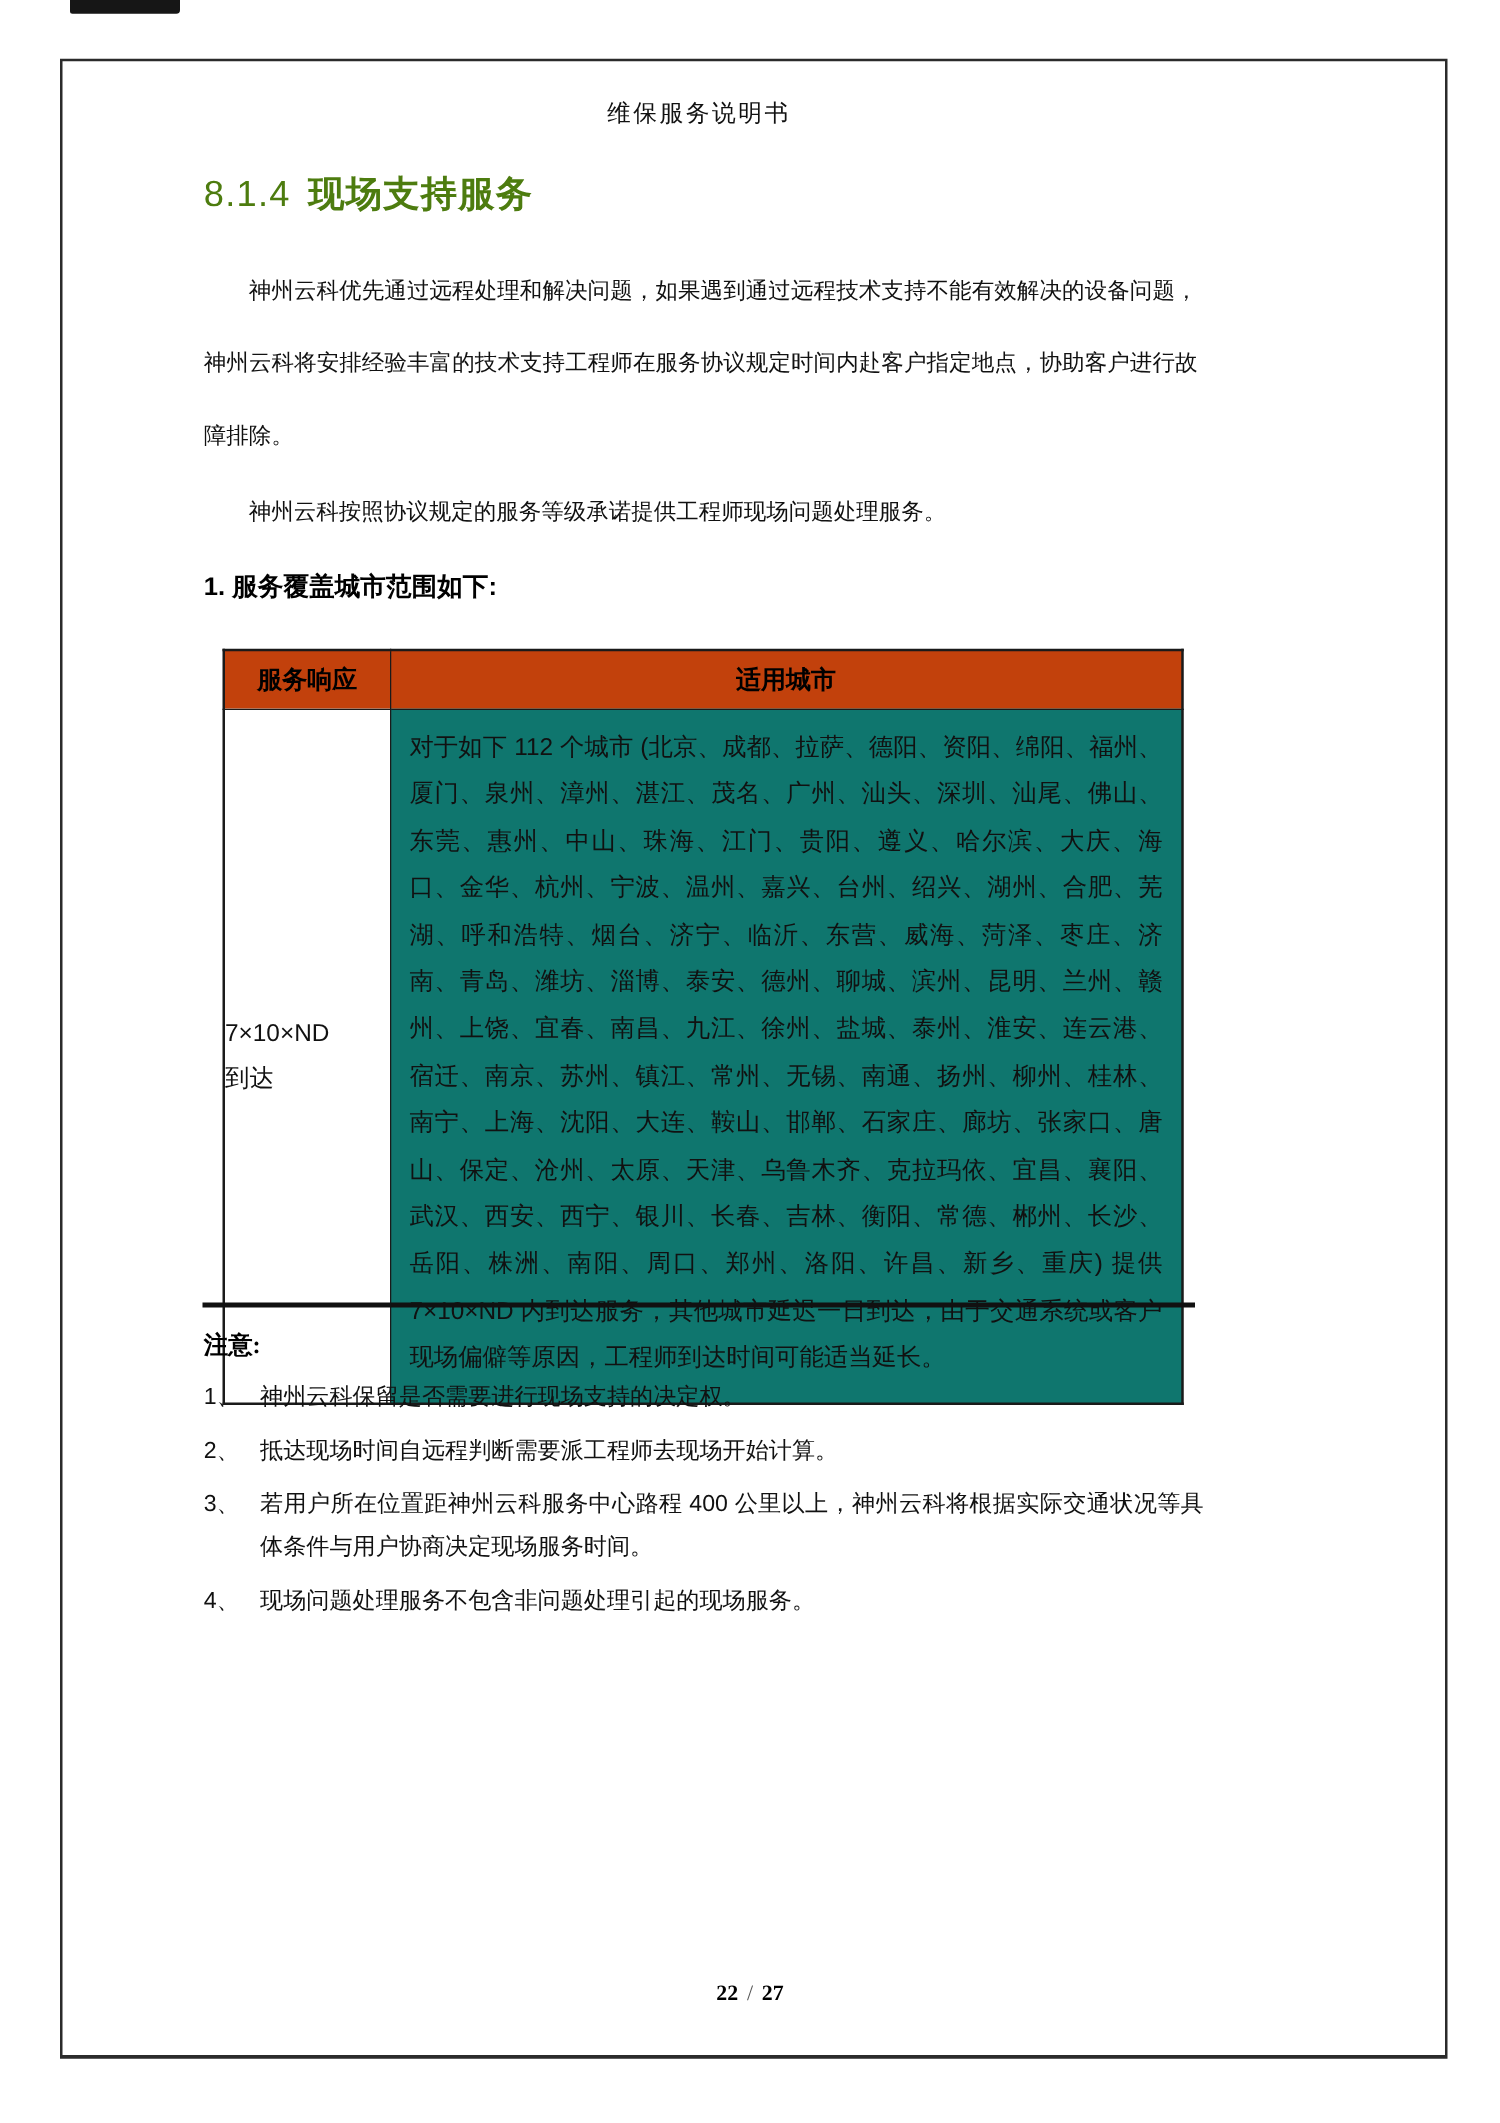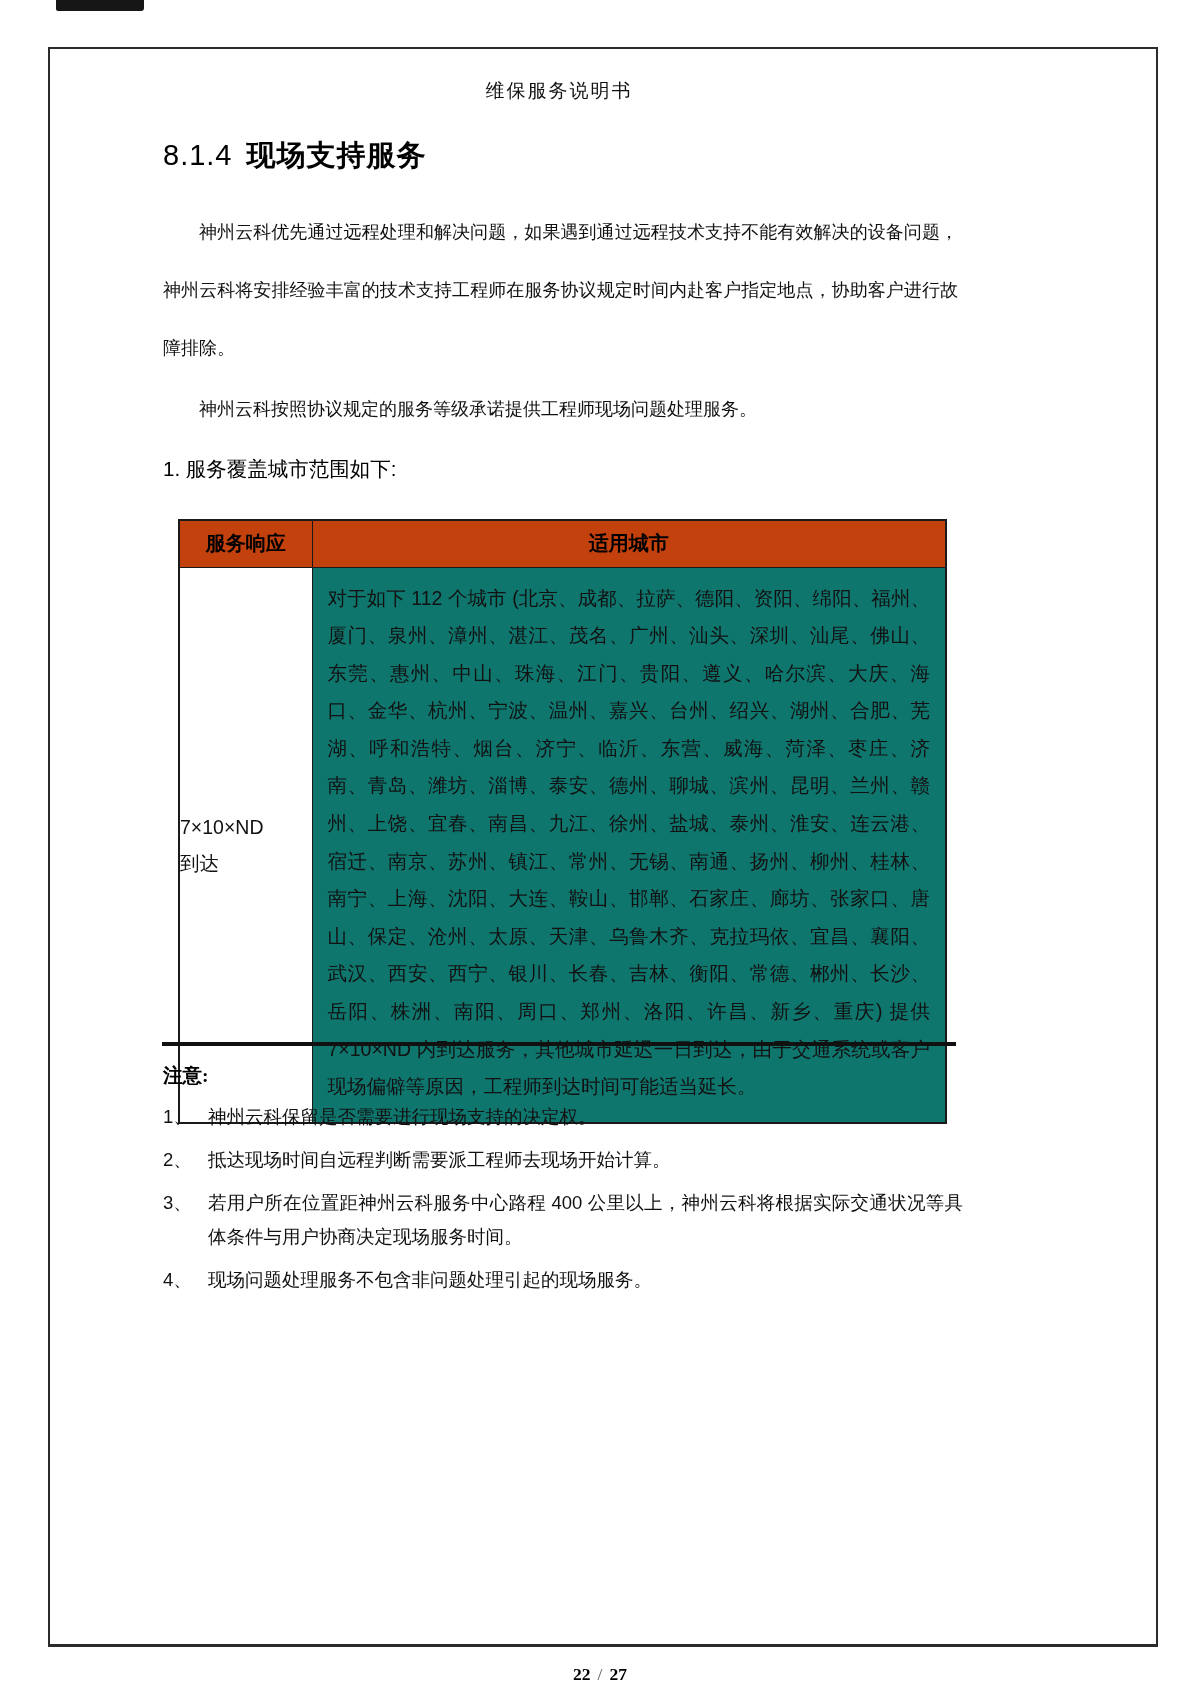--- a/index.html
+++ b/index.html
@@ -30,7 +30,7 @@
   }
   .section-heading {
     position: absolute; top: 136px; left: 163px;
-    font-size: 29px; color: #000000; white-space: nowrap;
+    font-size: 29px; color: #4d7c0f; white-space: nowrap;
   }
   .section-heading .sec-num {
     font-weight: 500; letter-spacing: 1px; margin-right: 14px;

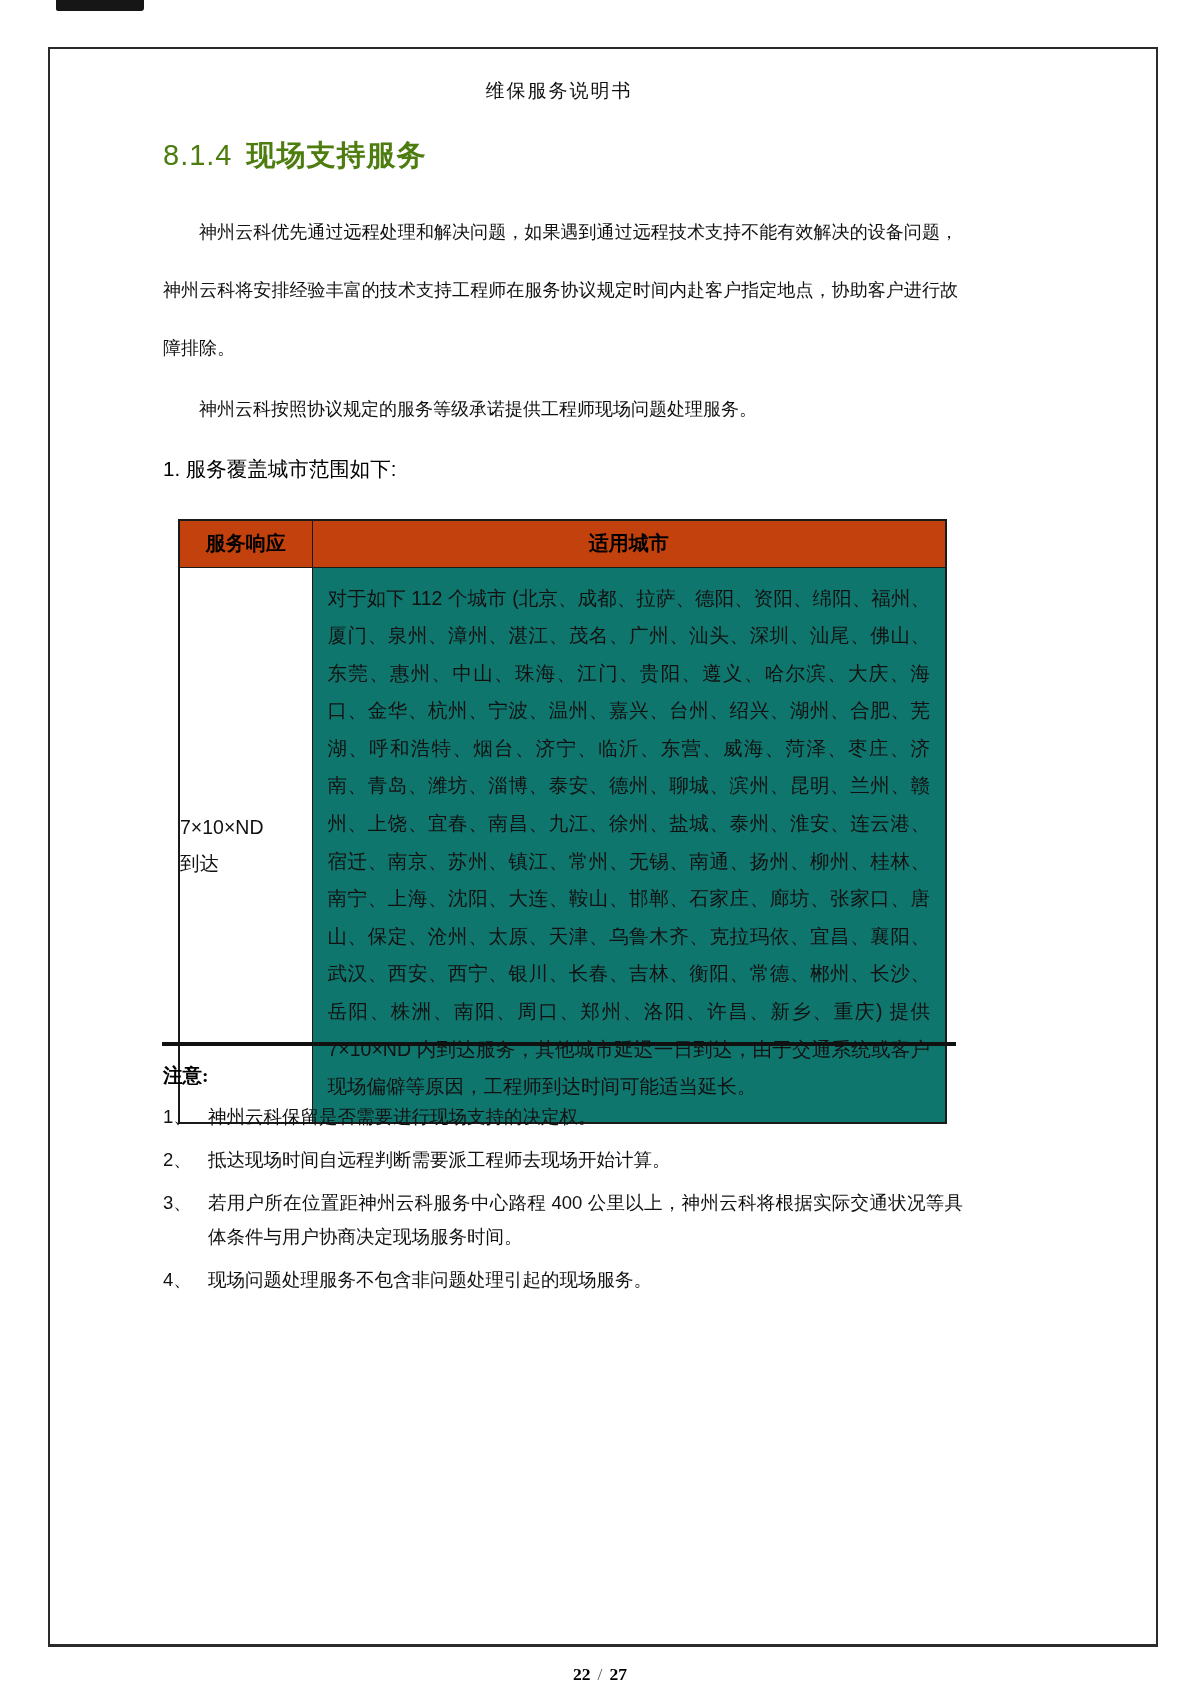--- a/index.html
+++ b/index.html
@@ -46,7 +46,7 @@
   #para-2 { top: 380px; }
   .list-heading {
     position: absolute; top: 455px; left: 163px;
-    font-size: 20.5px; font-weight: 400; color: #000;
+    font-size: 20.5px; font-weight: 700; color: #000;
   }
   table.city-table {
     position: absolute; top: 519px; left: 178px;

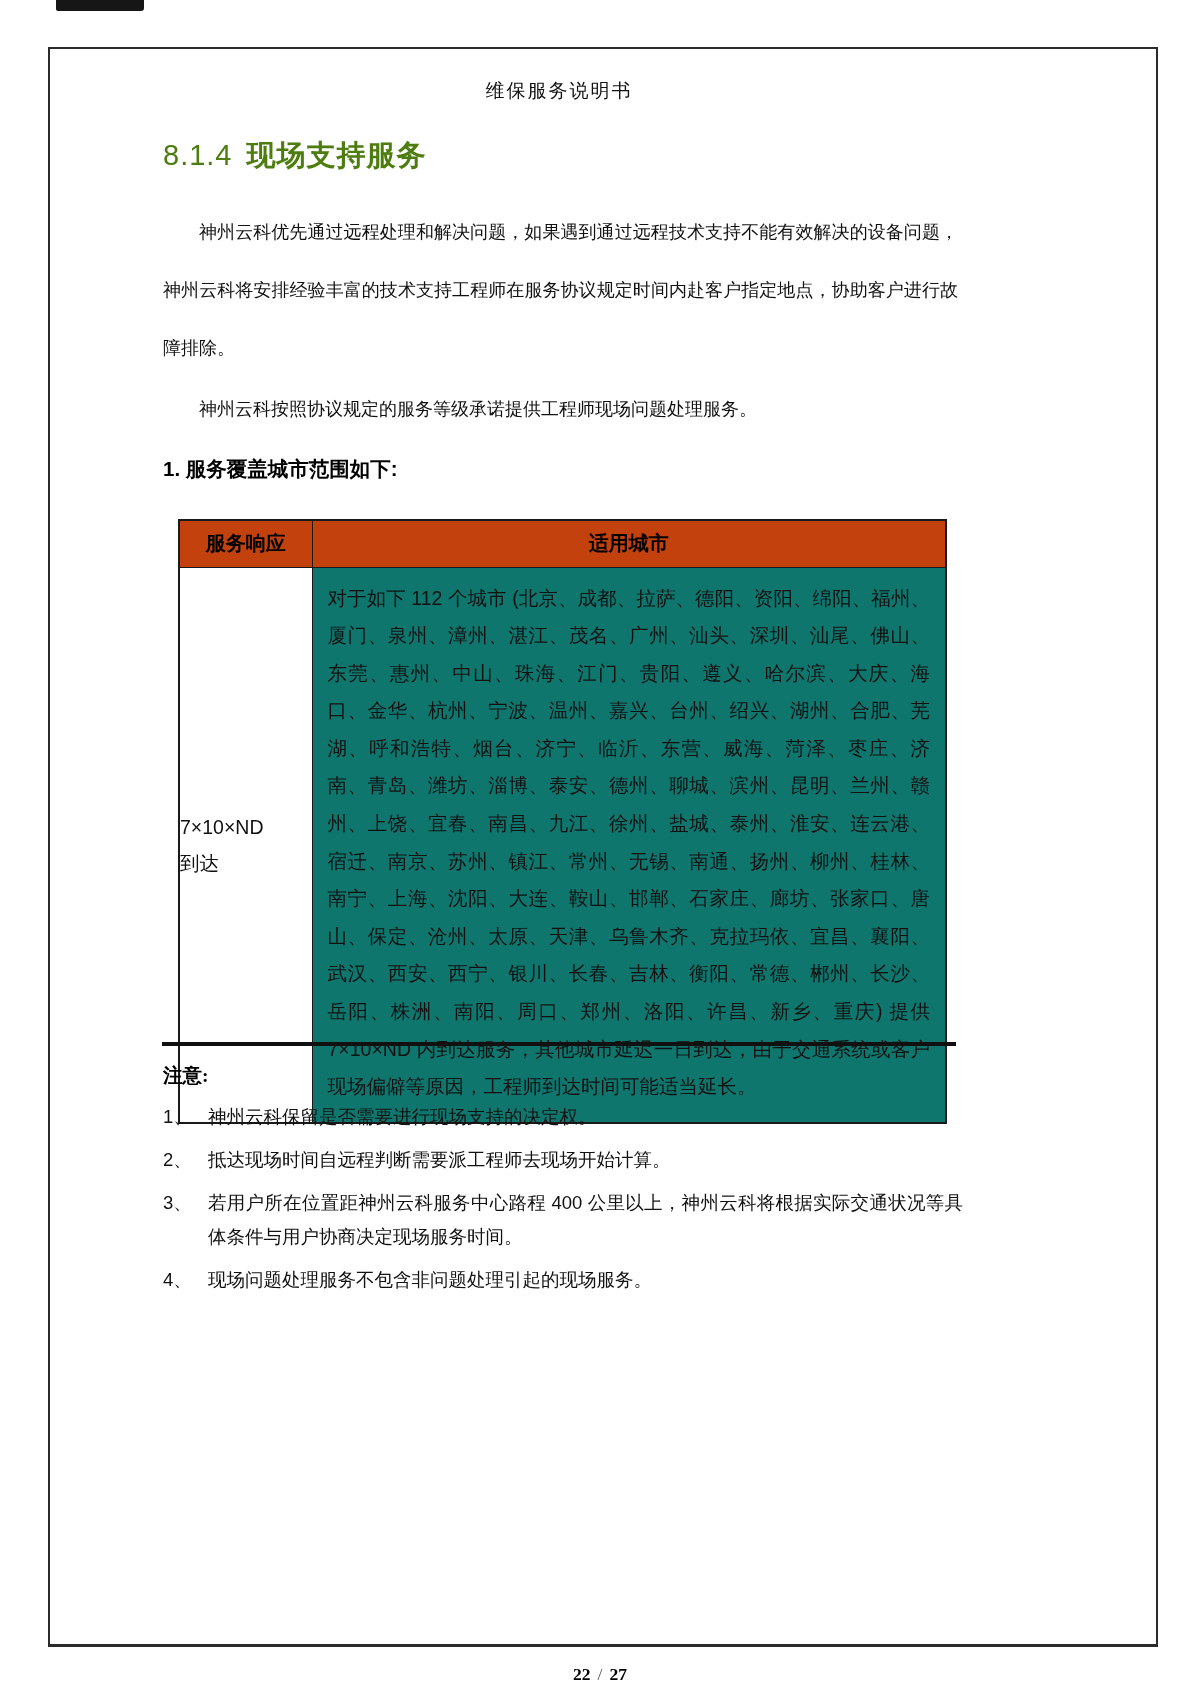--- a/index.html
+++ b/index.html
@@ -94,7 +94,7 @@
   .note-num { flex: 0 0 45px; }
   .note-text { flex: 1; text-align: justify; }
   .doc-footer {
-    position: absolute; top: 1664px; left: 0; width: 1200px;
+    position: absolute; top: 1584px; left: 0; width: 1200px;
     text-align: center;
     font-family: "Liberation Serif", serif;
     font-size: 17.5px; color: #000;

